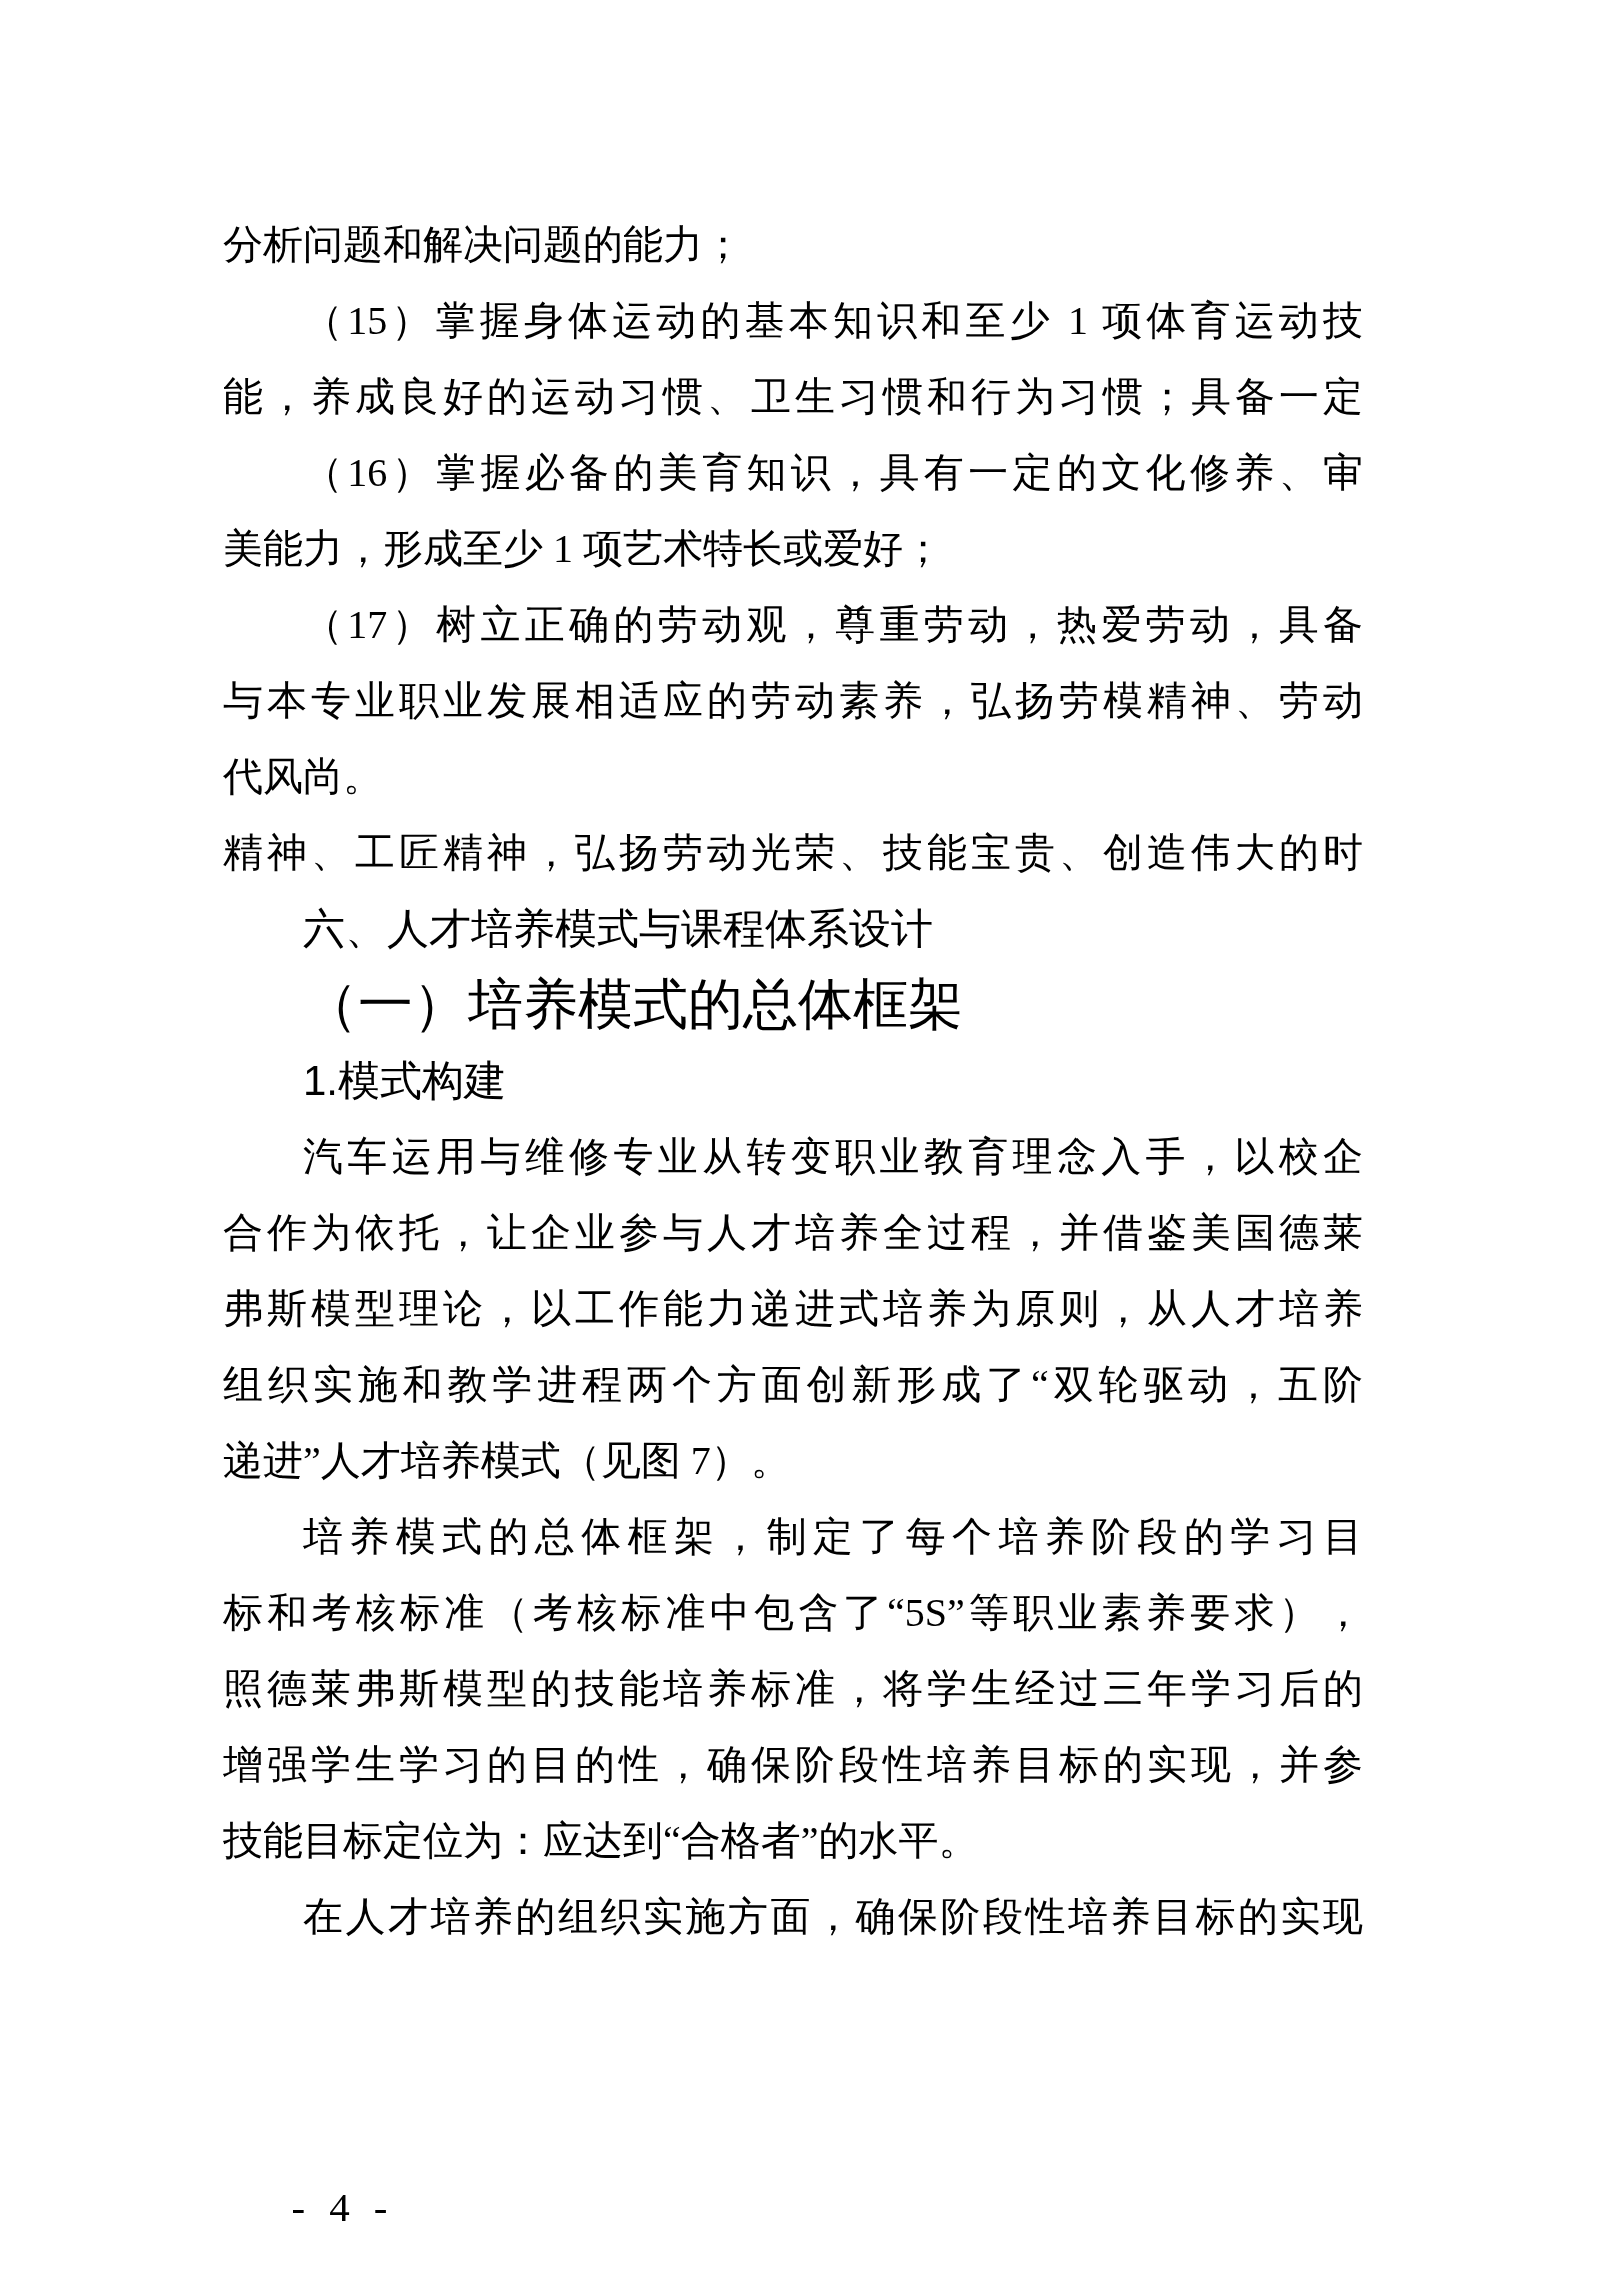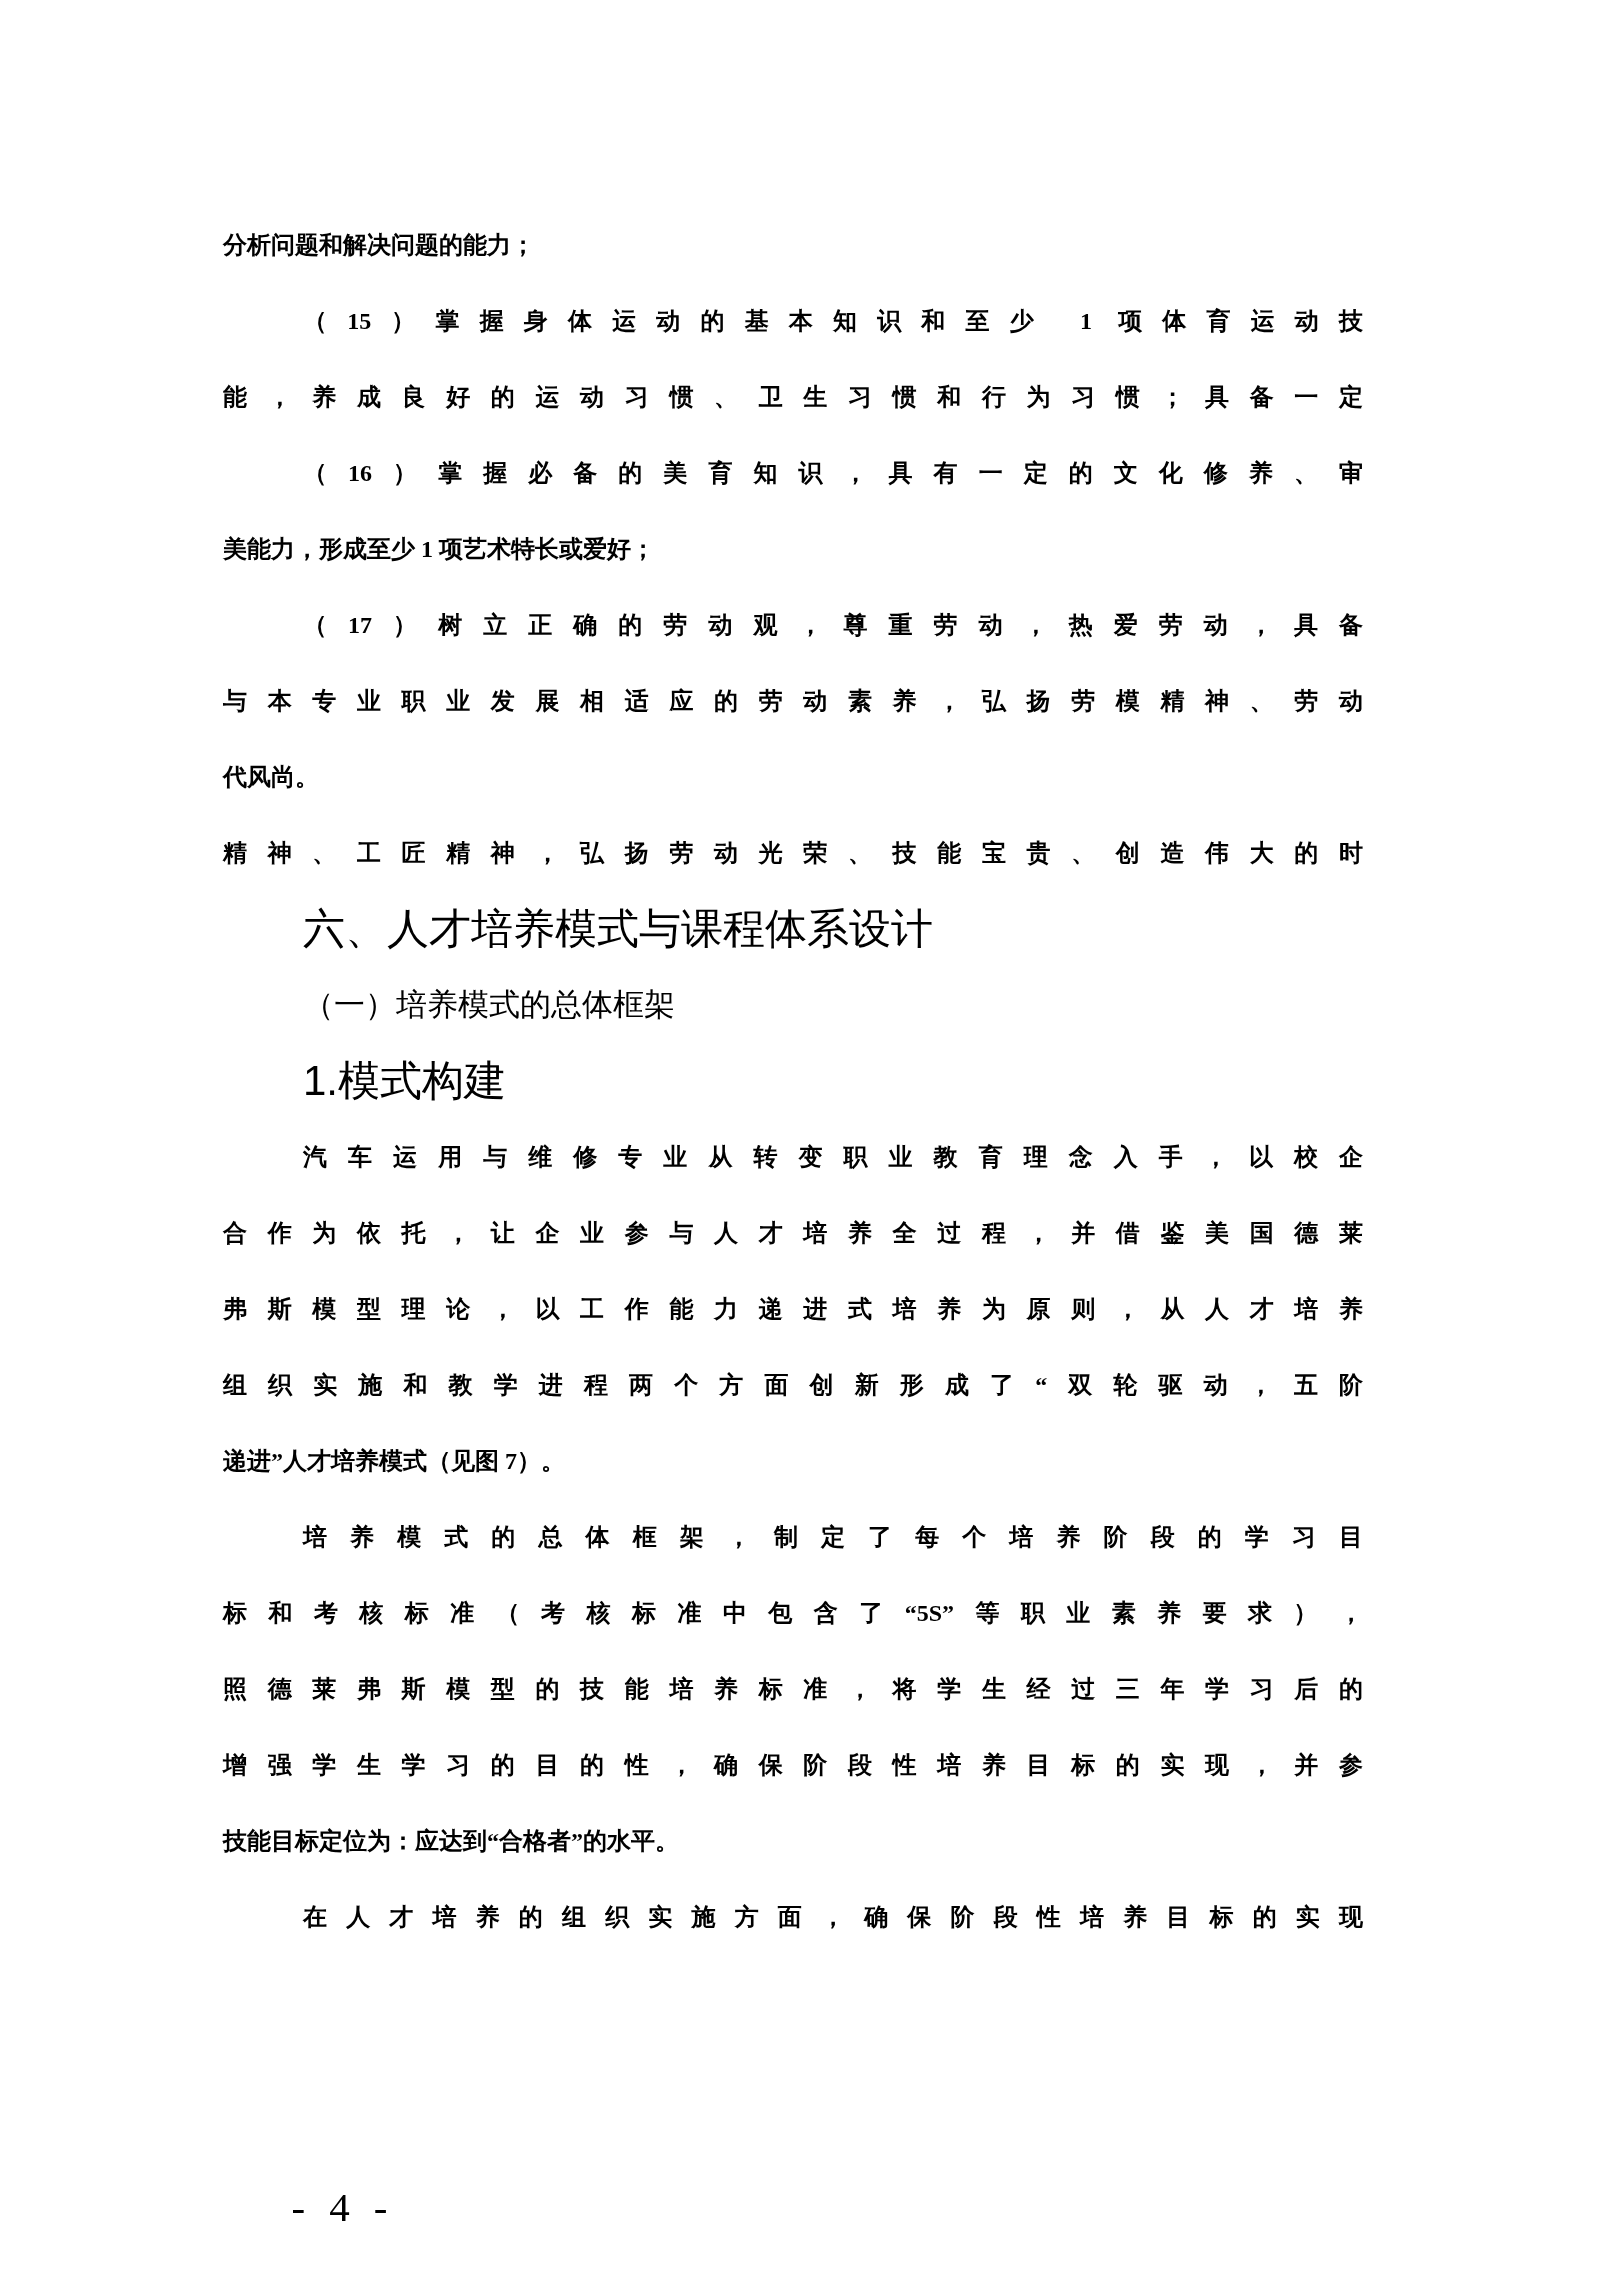--- a/index.html
+++ b/index.html
@@ -26,8 +26,8 @@
     height: 76px;
     line-height: 76px;
     font-family: "Liberation Serif", "DejaVu Serif", serif;
-    font-size: 24px;
-    font-weight: 700;
+    font-size: 40px;
+    font-weight: 400;
     color: #000000;
     text-align: left;
     white-space: normal;

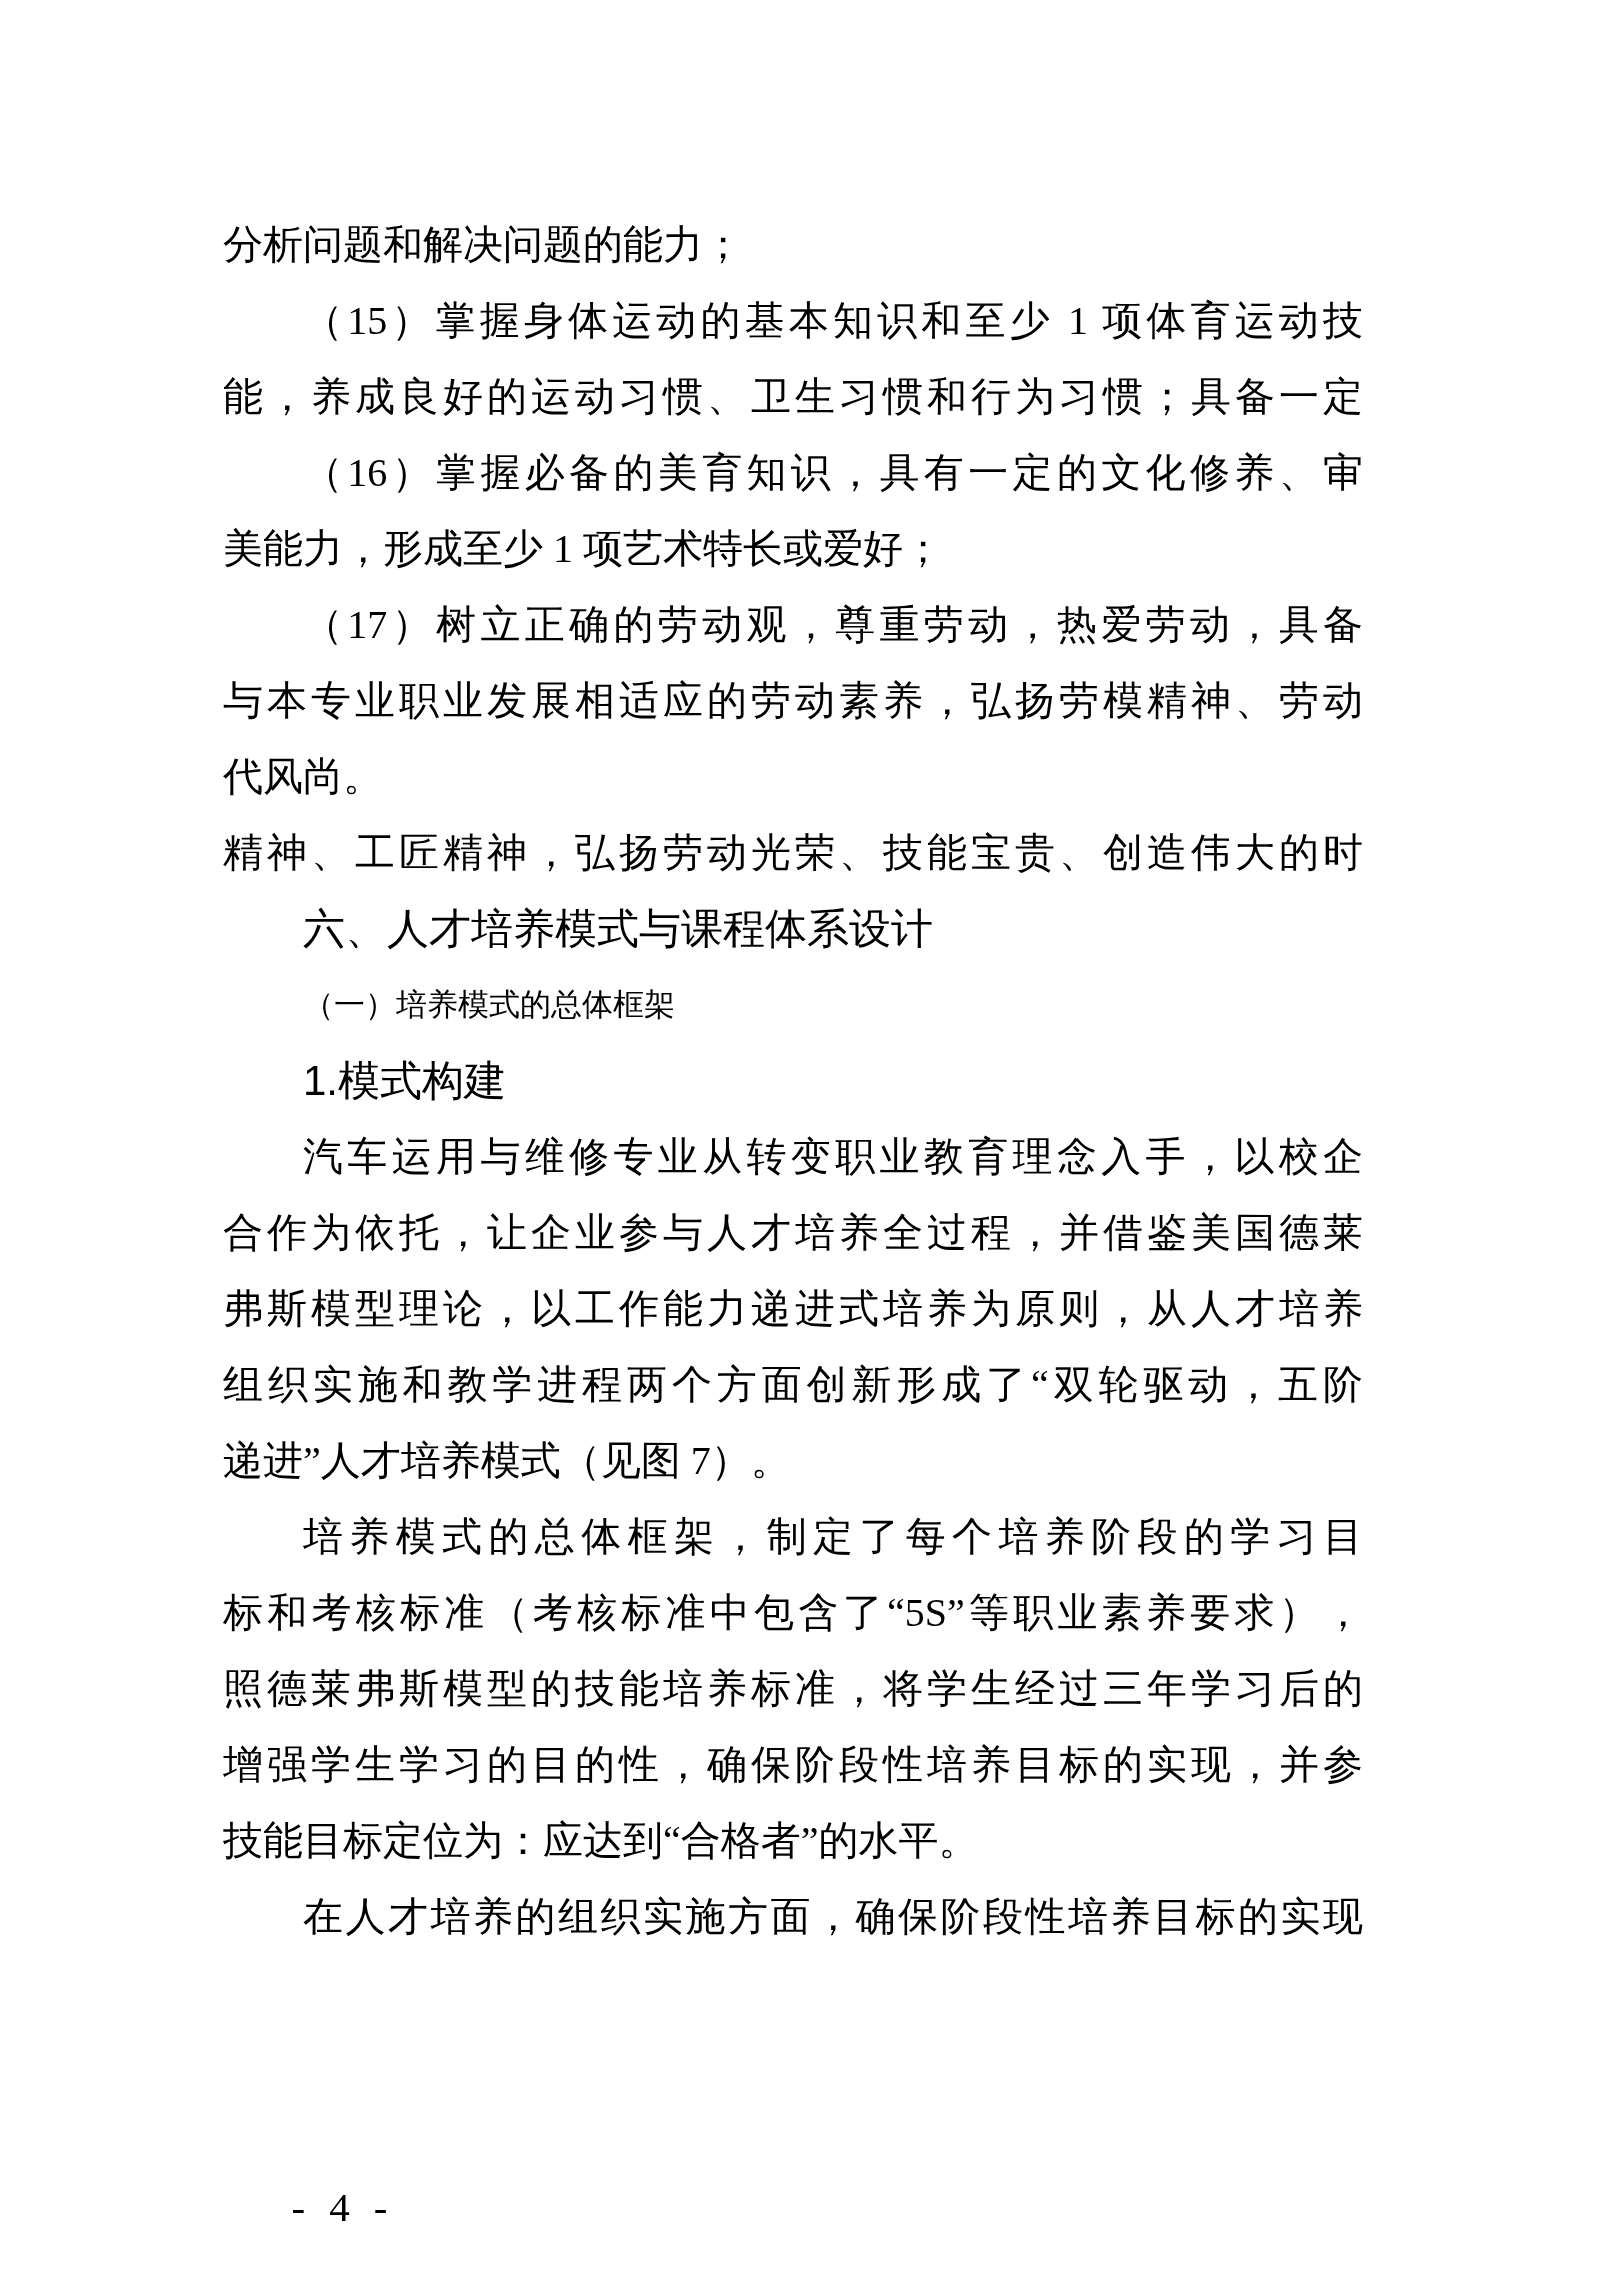--- a/index.html
+++ b/index.html
@@ -47,7 +47,7 @@
   .line.subheading {
     font-family: "Liberation Serif", "DejaVu Serif", serif;
     font-weight: 400;
-    font-size: 31px;
+    font-size: 55px;
   }
   .footer {
     position: absolute;

